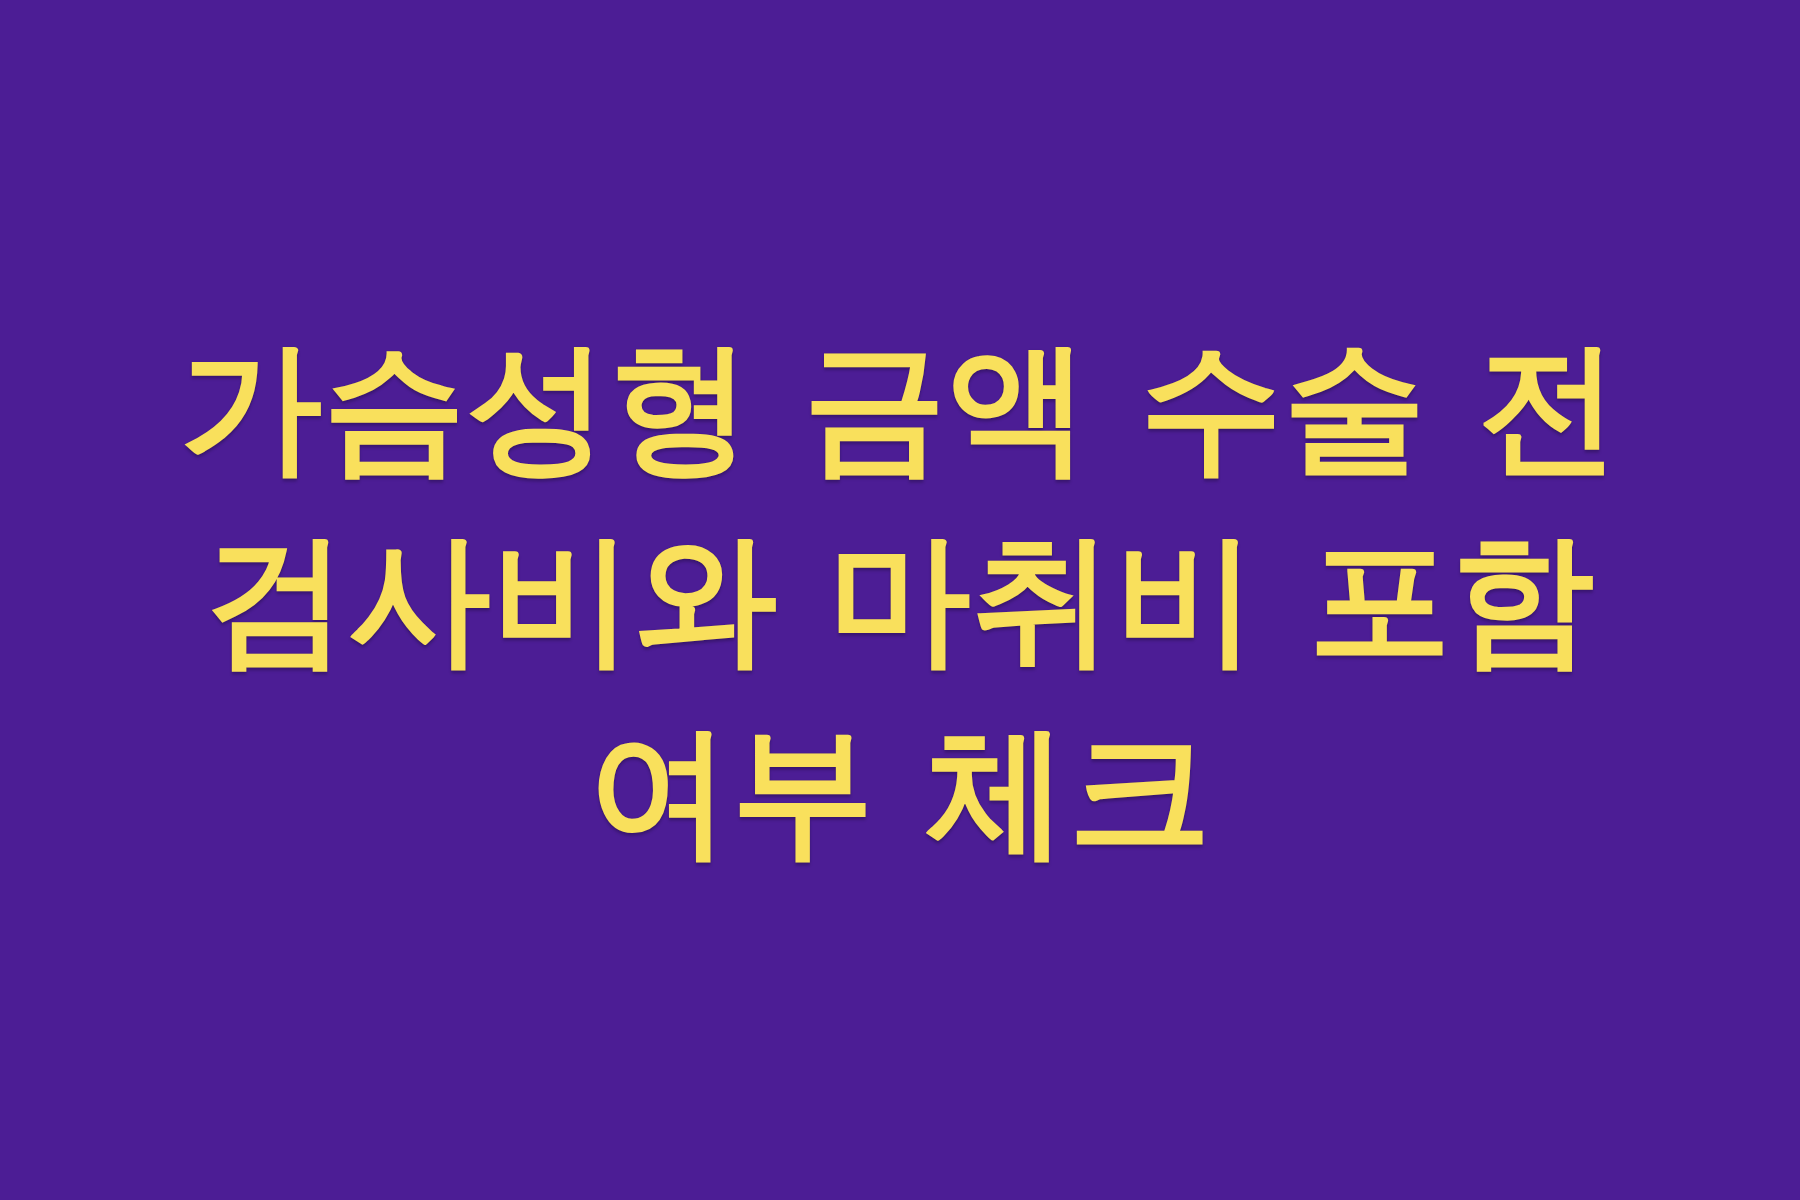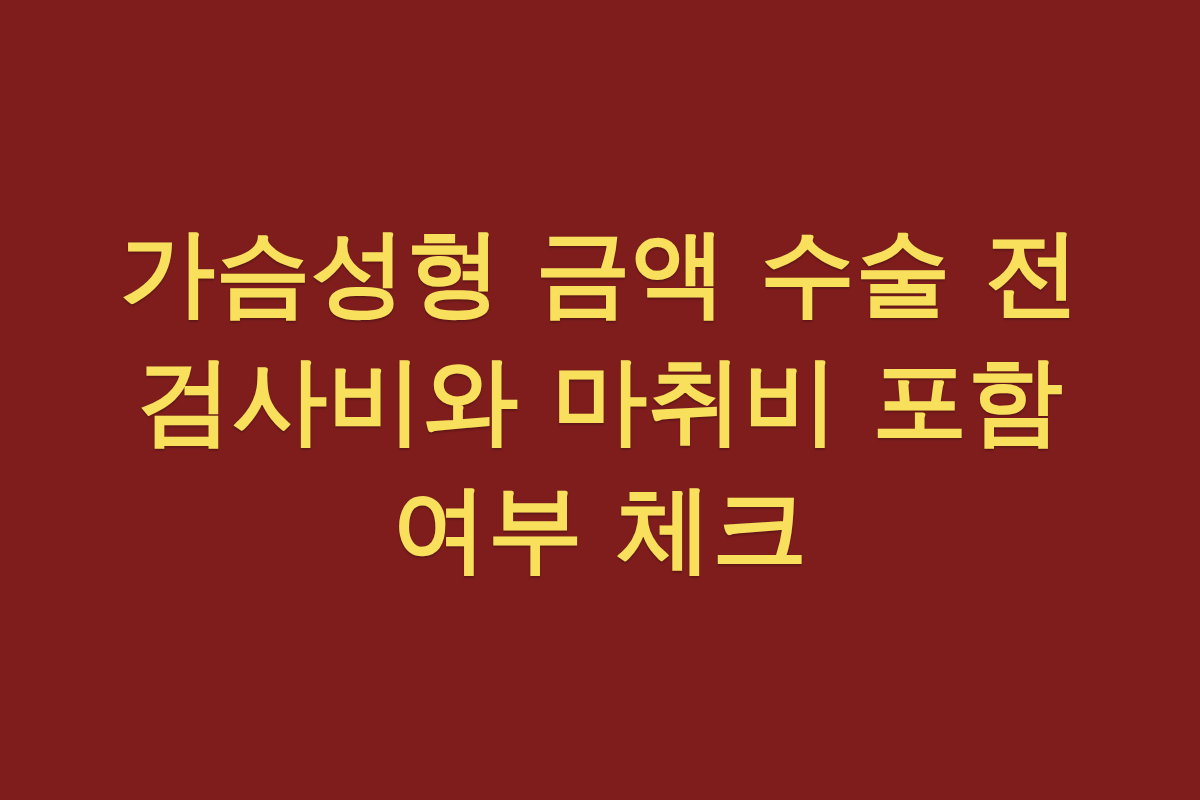--- a/index.html
+++ b/index.html
@@ -47,7 +47,7 @@
 </head>
 <body>
 
-<div id="banner" style="background-color: #7f1d1d;">
+<div id="banner" style="background-color: #4c1d95;">
 
   <h1 id="headline" style="color: rgb(249, 224, 92); text-align: center;">가슴성형 금액 수술 전 검사비와 마취비 포함 여부 체크</h1>
 

